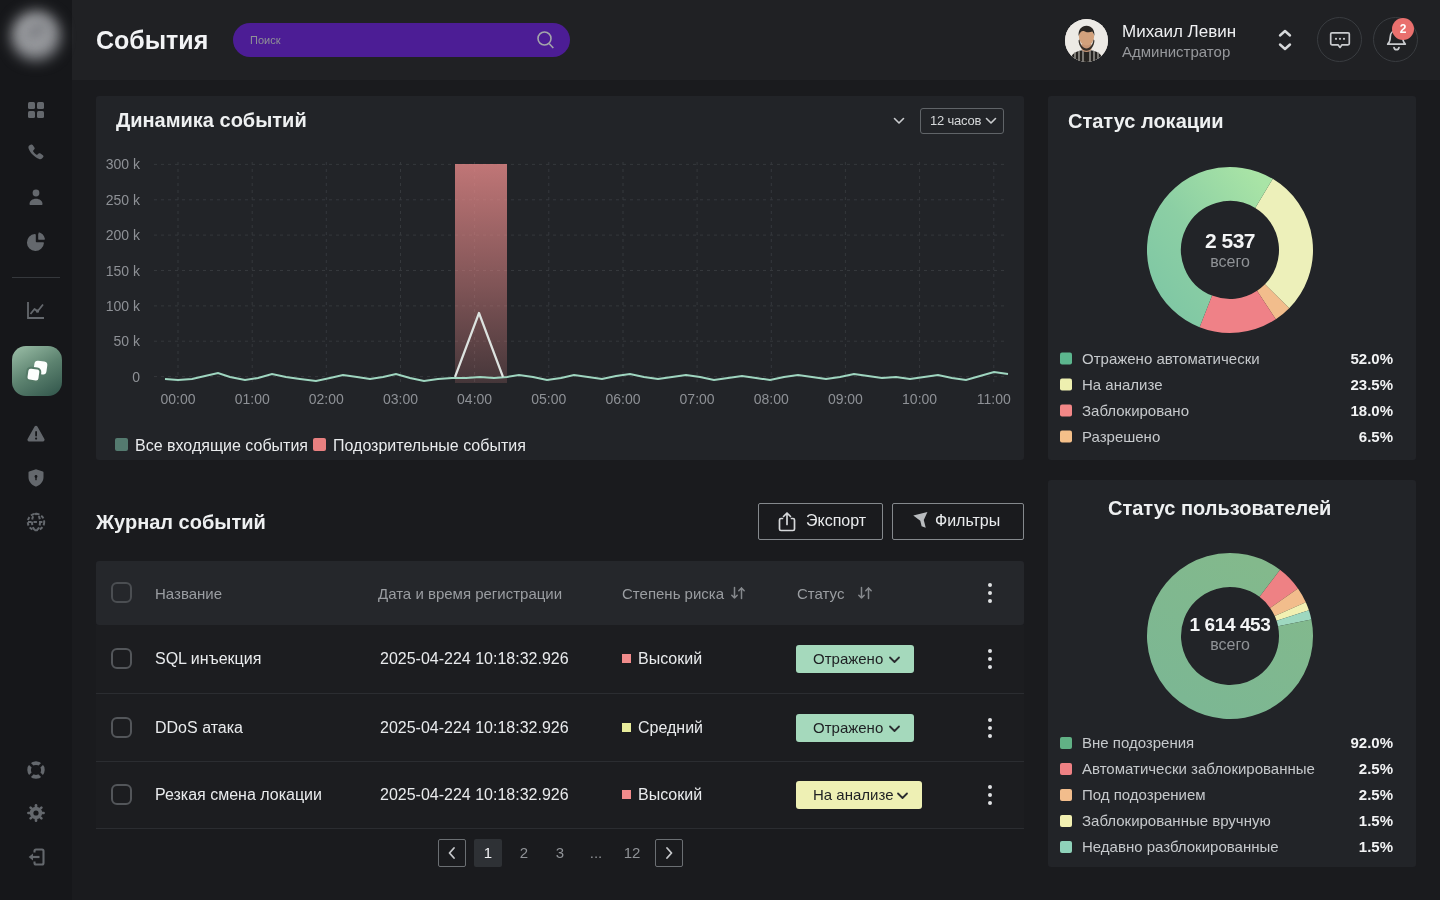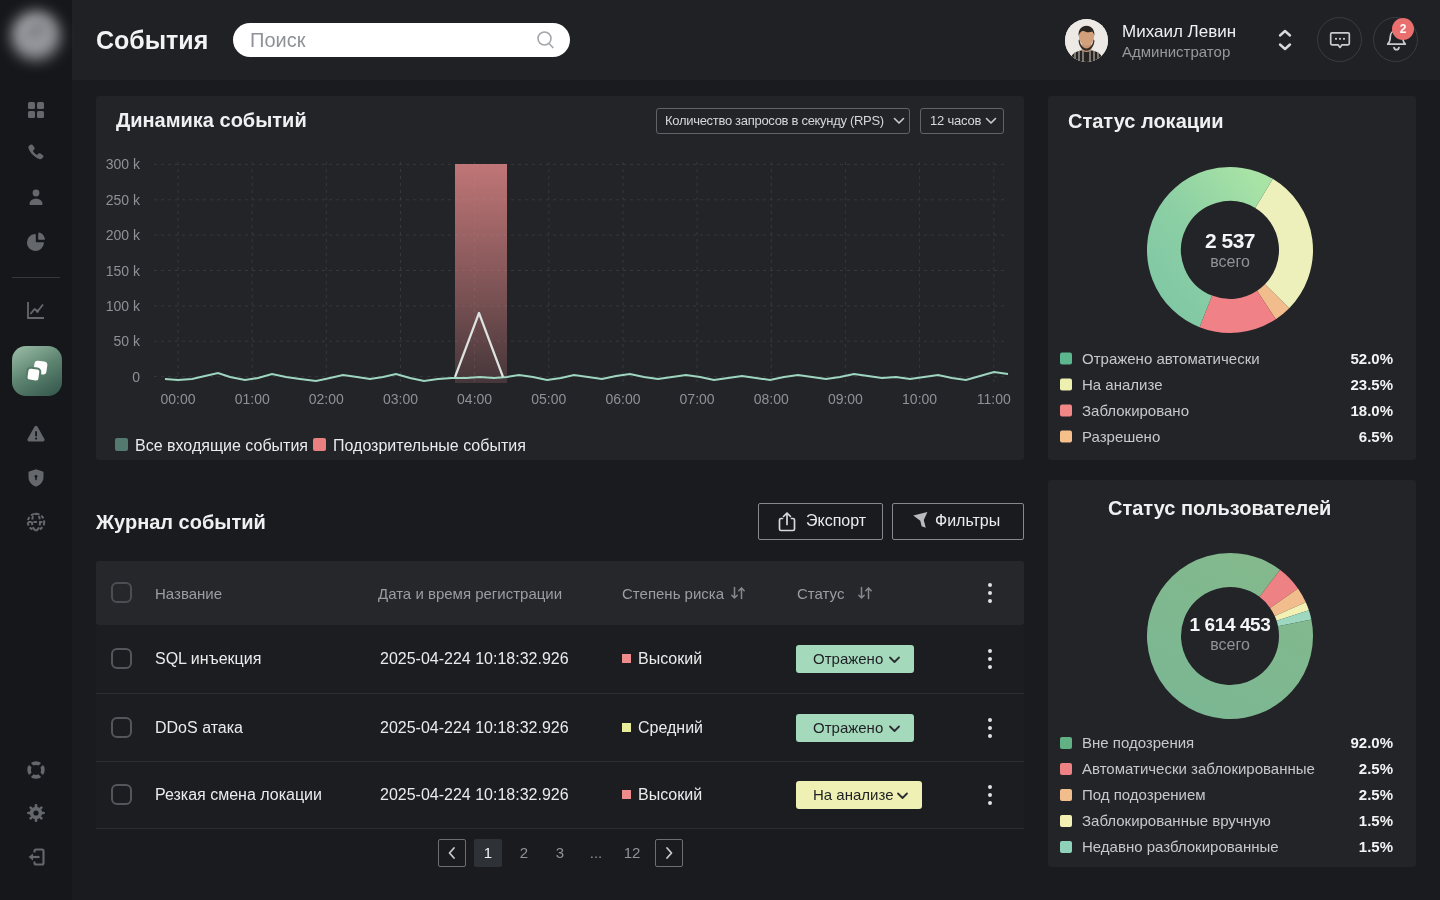--- a/index.html
+++ b/index.html
@@ -17,8 +17,8 @@
 .sideicon { position:absolute; left:36px; transform:translate(-50%,-50%); }
 #acttile { left:12px; top:346px; width:50px; height:50px; border-radius:14px;
   background:linear-gradient(150deg,#9cbfa8 0%,#5d8370 50%,#30544a 100%); }
-#searchbox { left:233px; top:23px; width:337px; height:34px; border-radius:17px; background:#ffffff;
-  color:#8f9296; font-size:20px; line-height:34px; padding-left:17px;}
+#searchbox { left:233px; top:23px; width:337px; height:34px; border-radius:17px; background:#4c1d95;
+  color:#8f9296; font-size:11px; line-height:34px; padding-left:17px;}
 .avatar { left:1065px; top:19px; width:43px; height:43px; border-radius:50%; overflow:hidden; background:#e8e6e2;}
 .circbtn { width:45px; height:45px; border-radius:50%; border:1px solid #393c40; }
 #badge { left:1392px; top:18px; width:22px; height:22px; border-radius:50%; background:#e9706e;

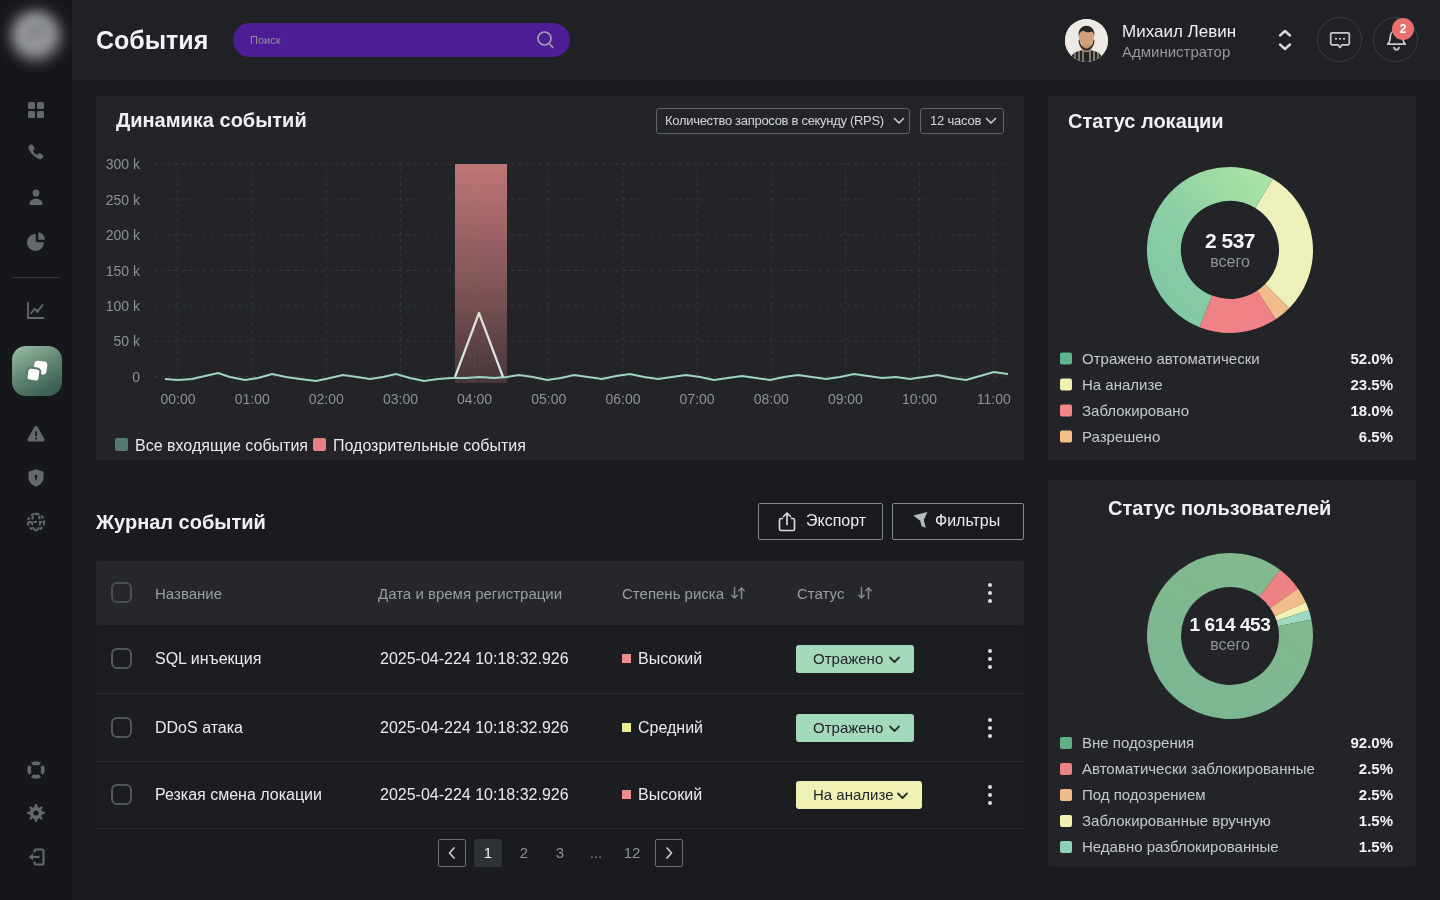--- a/index.html
+++ b/index.html
@@ -177,7 +177,6 @@
 
 <div class="card abs" style="left:96px;top:96px;width:928px;height:364px;"></div>
 <div class="ctitle abs" style="left:116px;top:109px;">Динамика событий</div>
-<div class="drop abs" style="left:656px;top:108px;width:254px;padding-left:8px;letter-spacing:-0.3px;">Количество запросов в секунду (RPS)</div>
 <svg class="abs" style="left:893px;top:116px" width="12" height="10" viewBox="0 0 12 10">
       <path d="M1.5 2.5l4.5 4.5 4.5-4.5" fill="none" stroke="#c9cbce" stroke-width="1.6" stroke-linecap="round" stroke-linejoin="round"></path>
     </svg>

